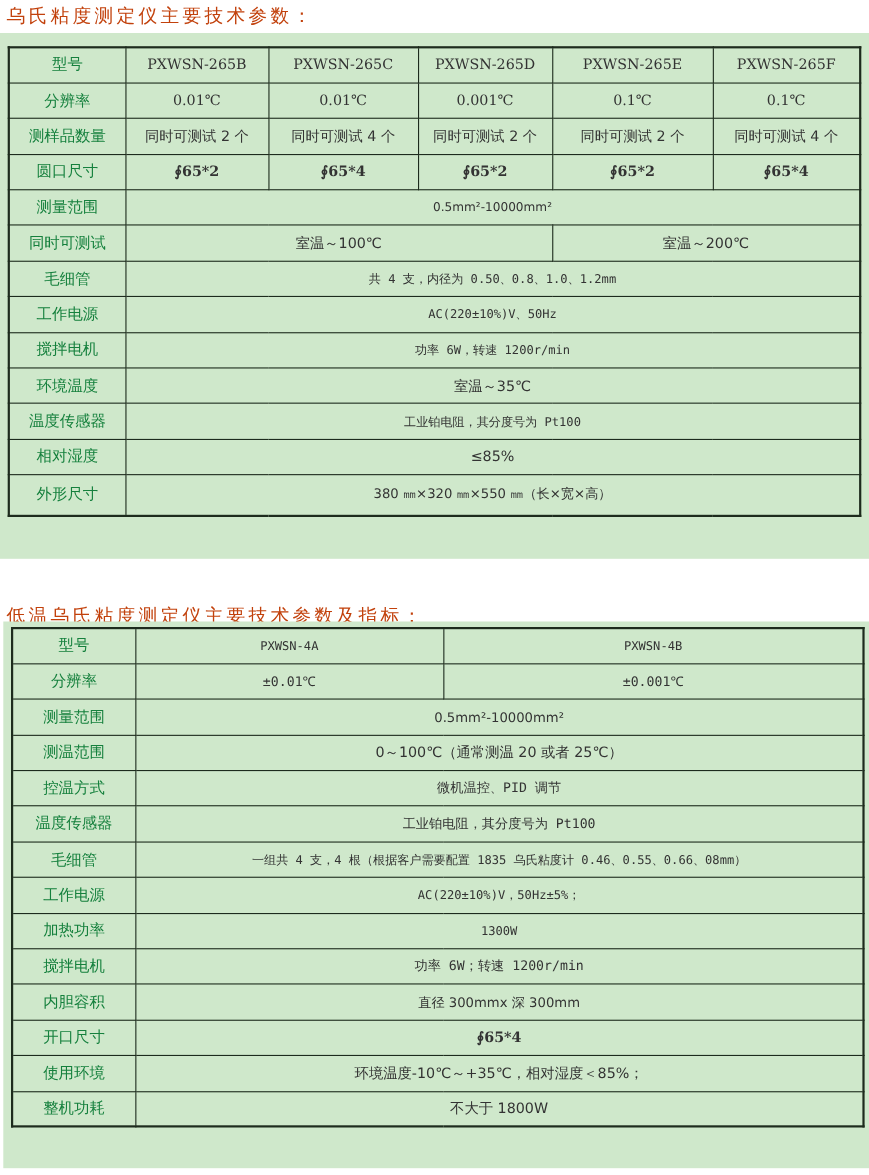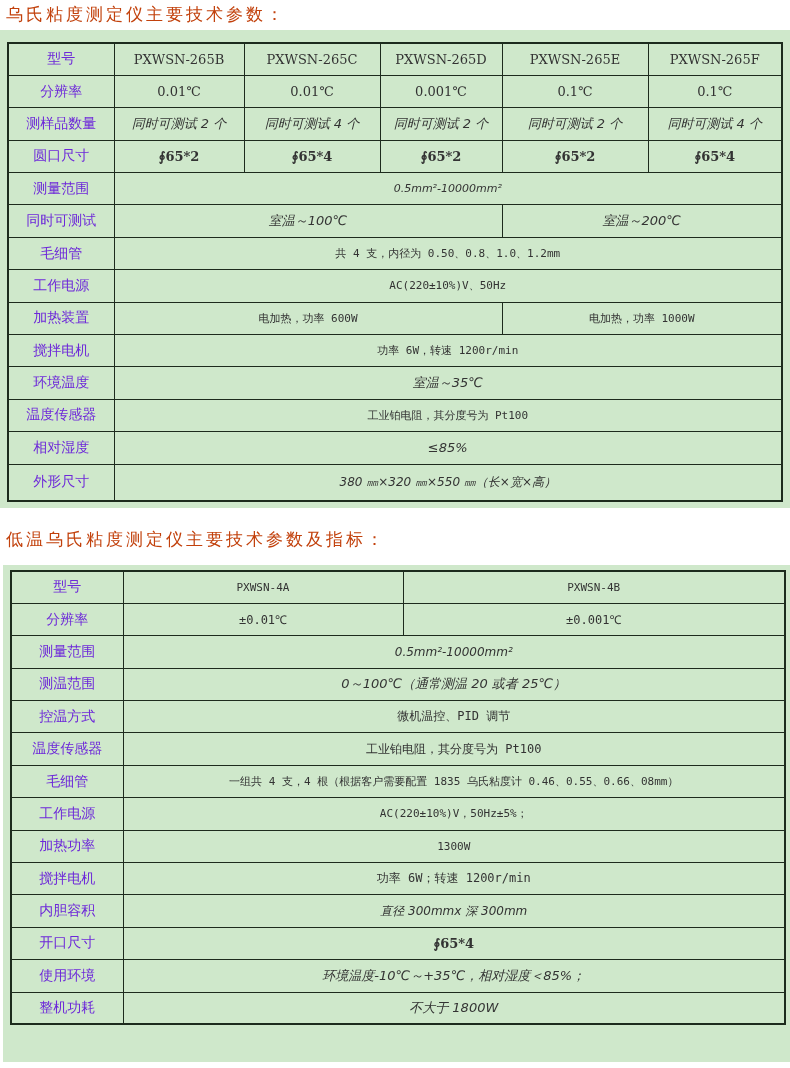--- a/index.html
+++ b/index.html
@@ -20,7 +20,7 @@
   #table1 tr.last { height:37px; }
   #table2 { left:10px; top:570px; width:774px; border:2px solid #1d2b1d; }
   #table2 tr { height:32.4px; }
-  td.label { font-family:"DejaVu Sans", sans-serif; font-size:14px; color:#6d28d9; }
+  td.label { font-family:"DejaVu Sans", sans-serif; font-size:14px; color:#15803d; }
   td.cn { font-family:"DejaVu Sans", sans-serif; font-size:13px;font-style:italic; }
   td.mono { font-family:"DejaVu Sans Mono", monospace; font-size:11px; }
   td.bold { font-weight:bold; }

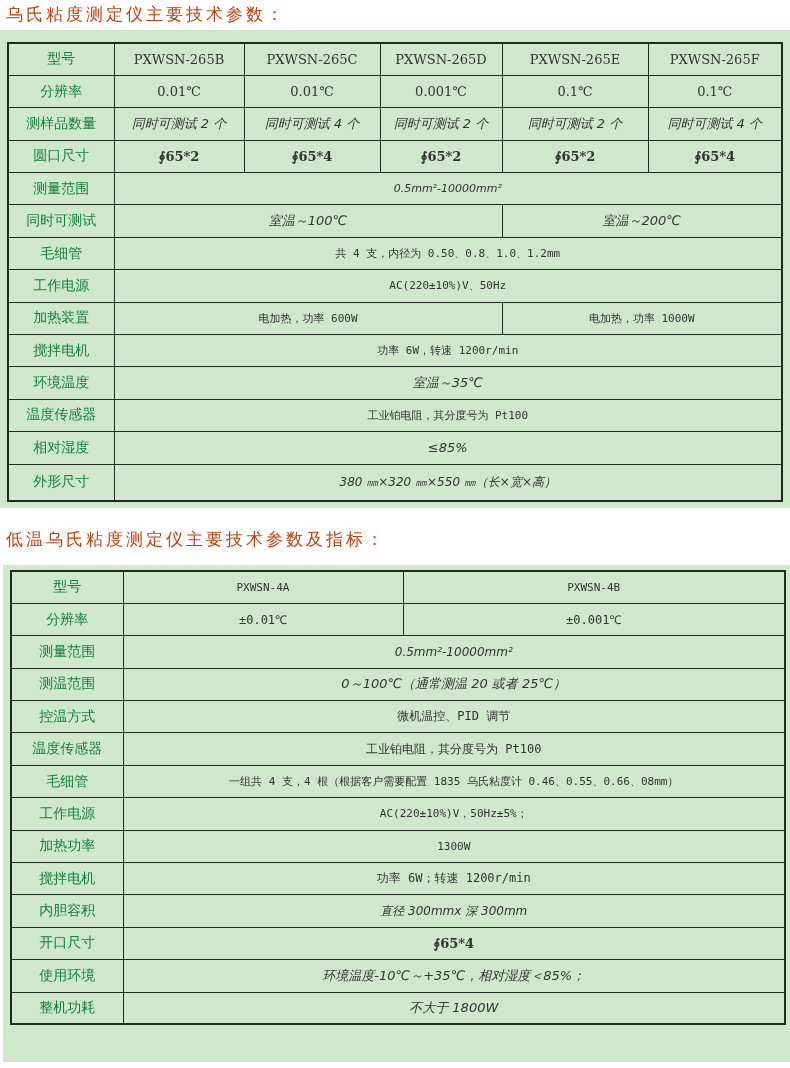--- a/index.html
+++ b/index.html
@@ -21,7 +21,7 @@
   #table2 { left:10px; top:570px; width:774px; border:2px solid #1d2b1d; }
   #table2 tr { height:32.4px; }
   td.label { font-family:"DejaVu Sans", sans-serif; font-size:14px; color:#15803d; }
-  td.cn { font-family:"DejaVu Sans", sans-serif; font-size:13px;font-style:italic; }
+  td.cn { font-family:"DejaVu Sans", sans-serif; font-size:13px; }
   td.mono { font-family:"DejaVu Sans Mono", monospace; font-size:11px; }
   td.bold { font-weight:bold; }
 </style>

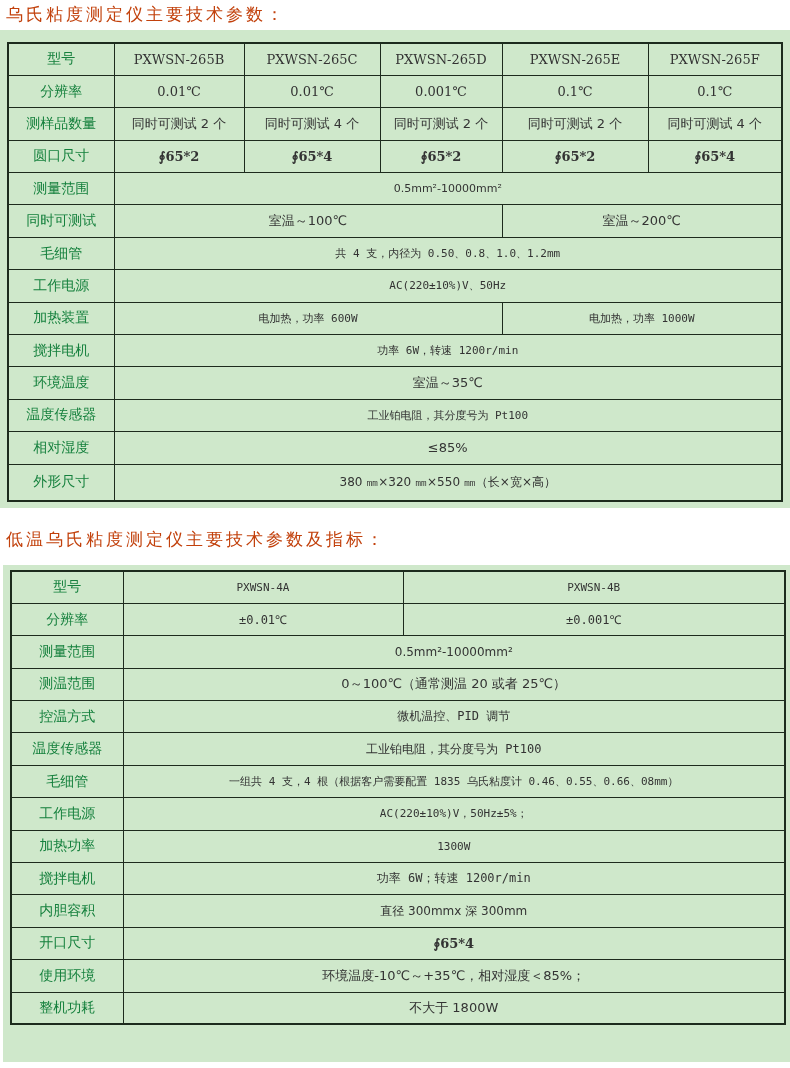--- a/index.html
+++ b/index.html
@@ -89,11 +89,6 @@
   <tr>
     <td class="label">工作电源</td>
     <td colspan="5" class="mono">AC(220±10%)V、50Hz</td>
-  </tr>
-  <tr>
-    <td class="label">加热装置</td>
-    <td colspan="3" class="mono">电加热，功率 600W</td>
-    <td colspan="2" class="mono">电加热，功率 1000W</td>
   </tr>
   <tr>
     <td class="label">搅拌电机</td>

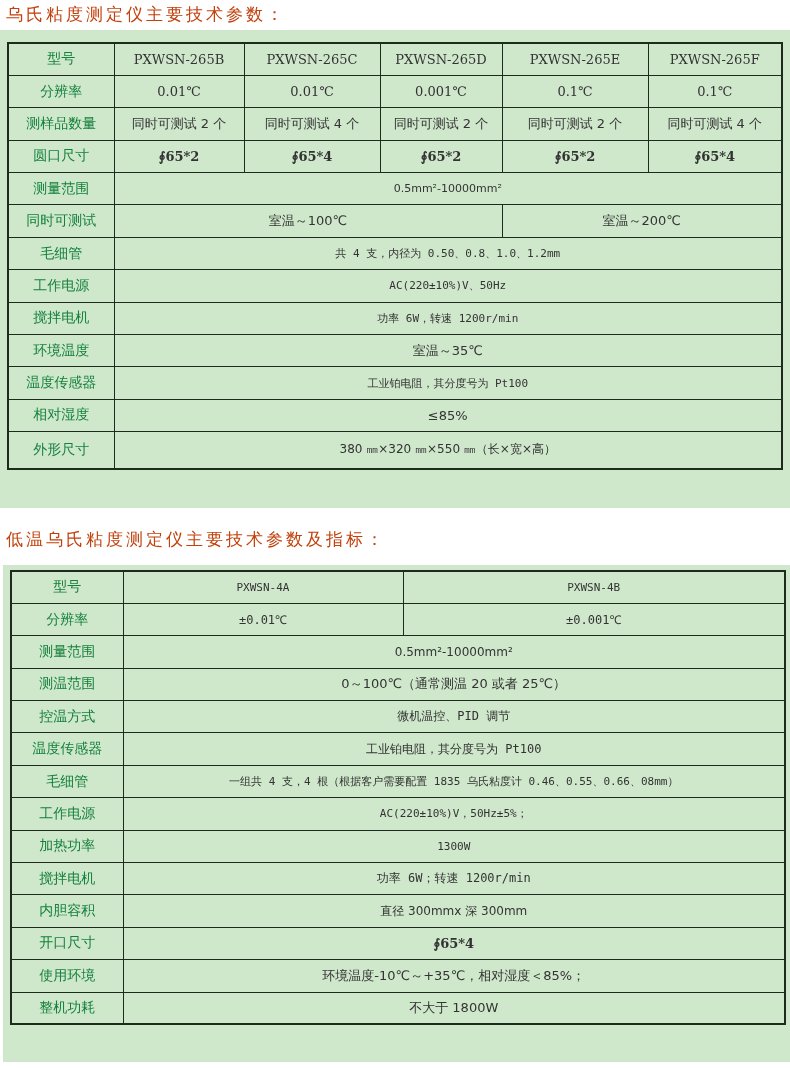--- a/index.html
+++ b/index.html
@@ -8,7 +8,7 @@
   .title { position:absolute; left:6px; font-family:"DejaVu Sans", sans-serif;
            font-size:17px; letter-spacing:3px; color:#c2410c; font-weight:normal; }
   #t1-title { top:3px; }
-  #t2-title { top:528px; }
+  #t2-title { top:548px; }
   .panel { position:absolute; background:#cfe8cb; }
   #panel1 { left:0; top:30px; width:790px; height:478px; }
   #panel2 { left:3px; top:565px; width:787px; height:497px; }

